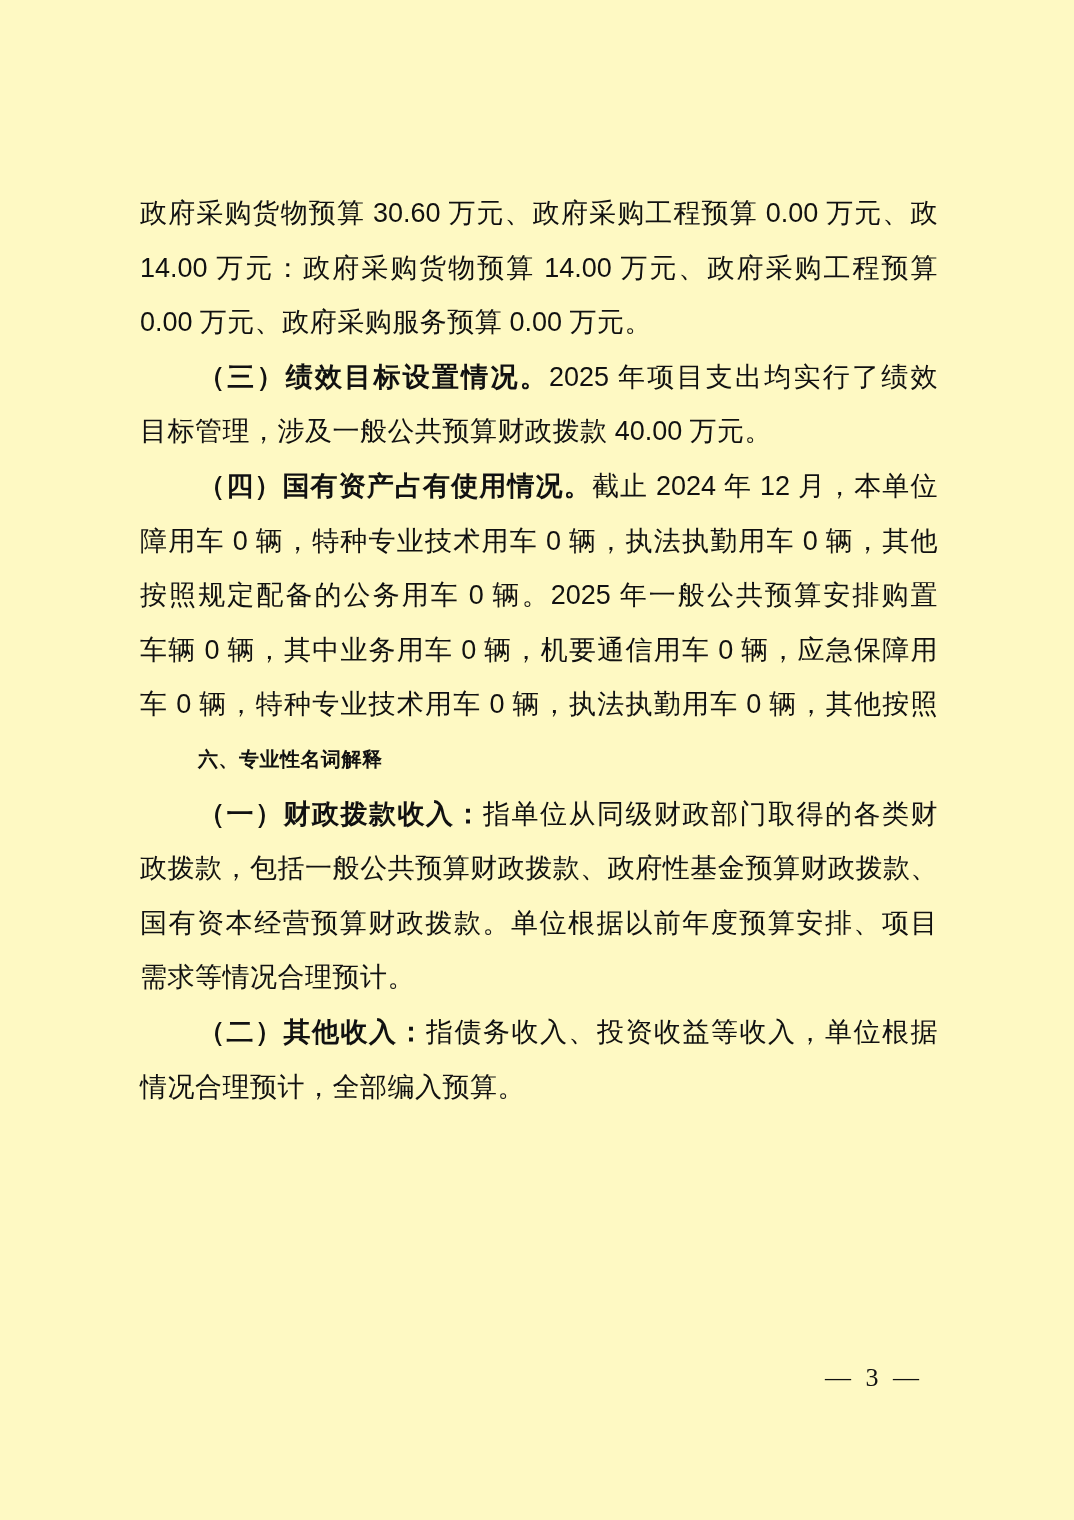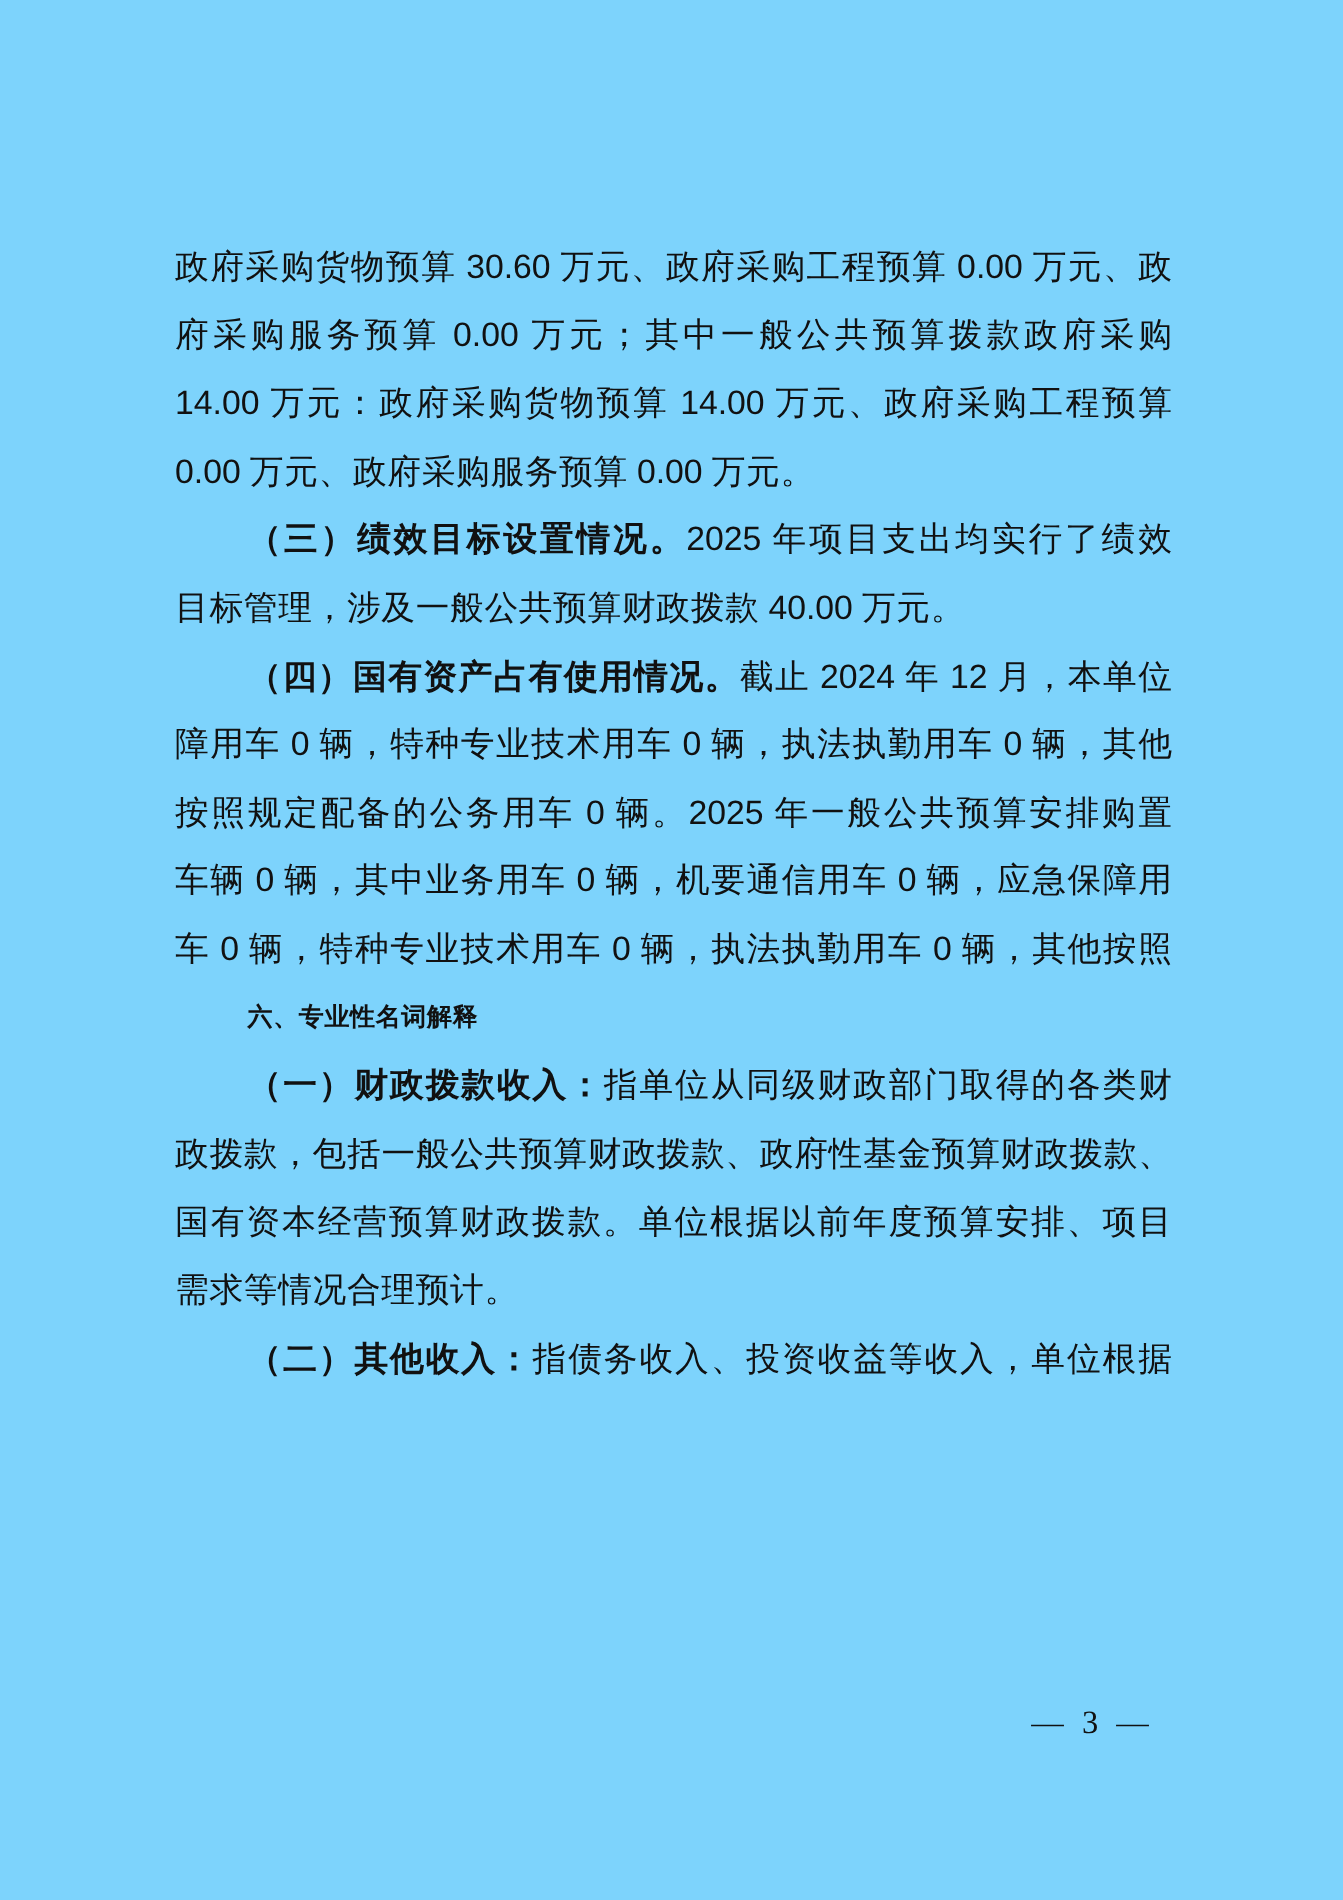--- a/index.html
+++ b/index.html
@@ -11,7 +11,7 @@
     position: relative;
     width: 1074px;
     height: 1520px;
-    background: #7dd3fc;
+    background: #fef9c3;
     overflow: hidden;
     font-family: "Liberation Serif", "DejaVu Serif", serif;
     color: #111111;

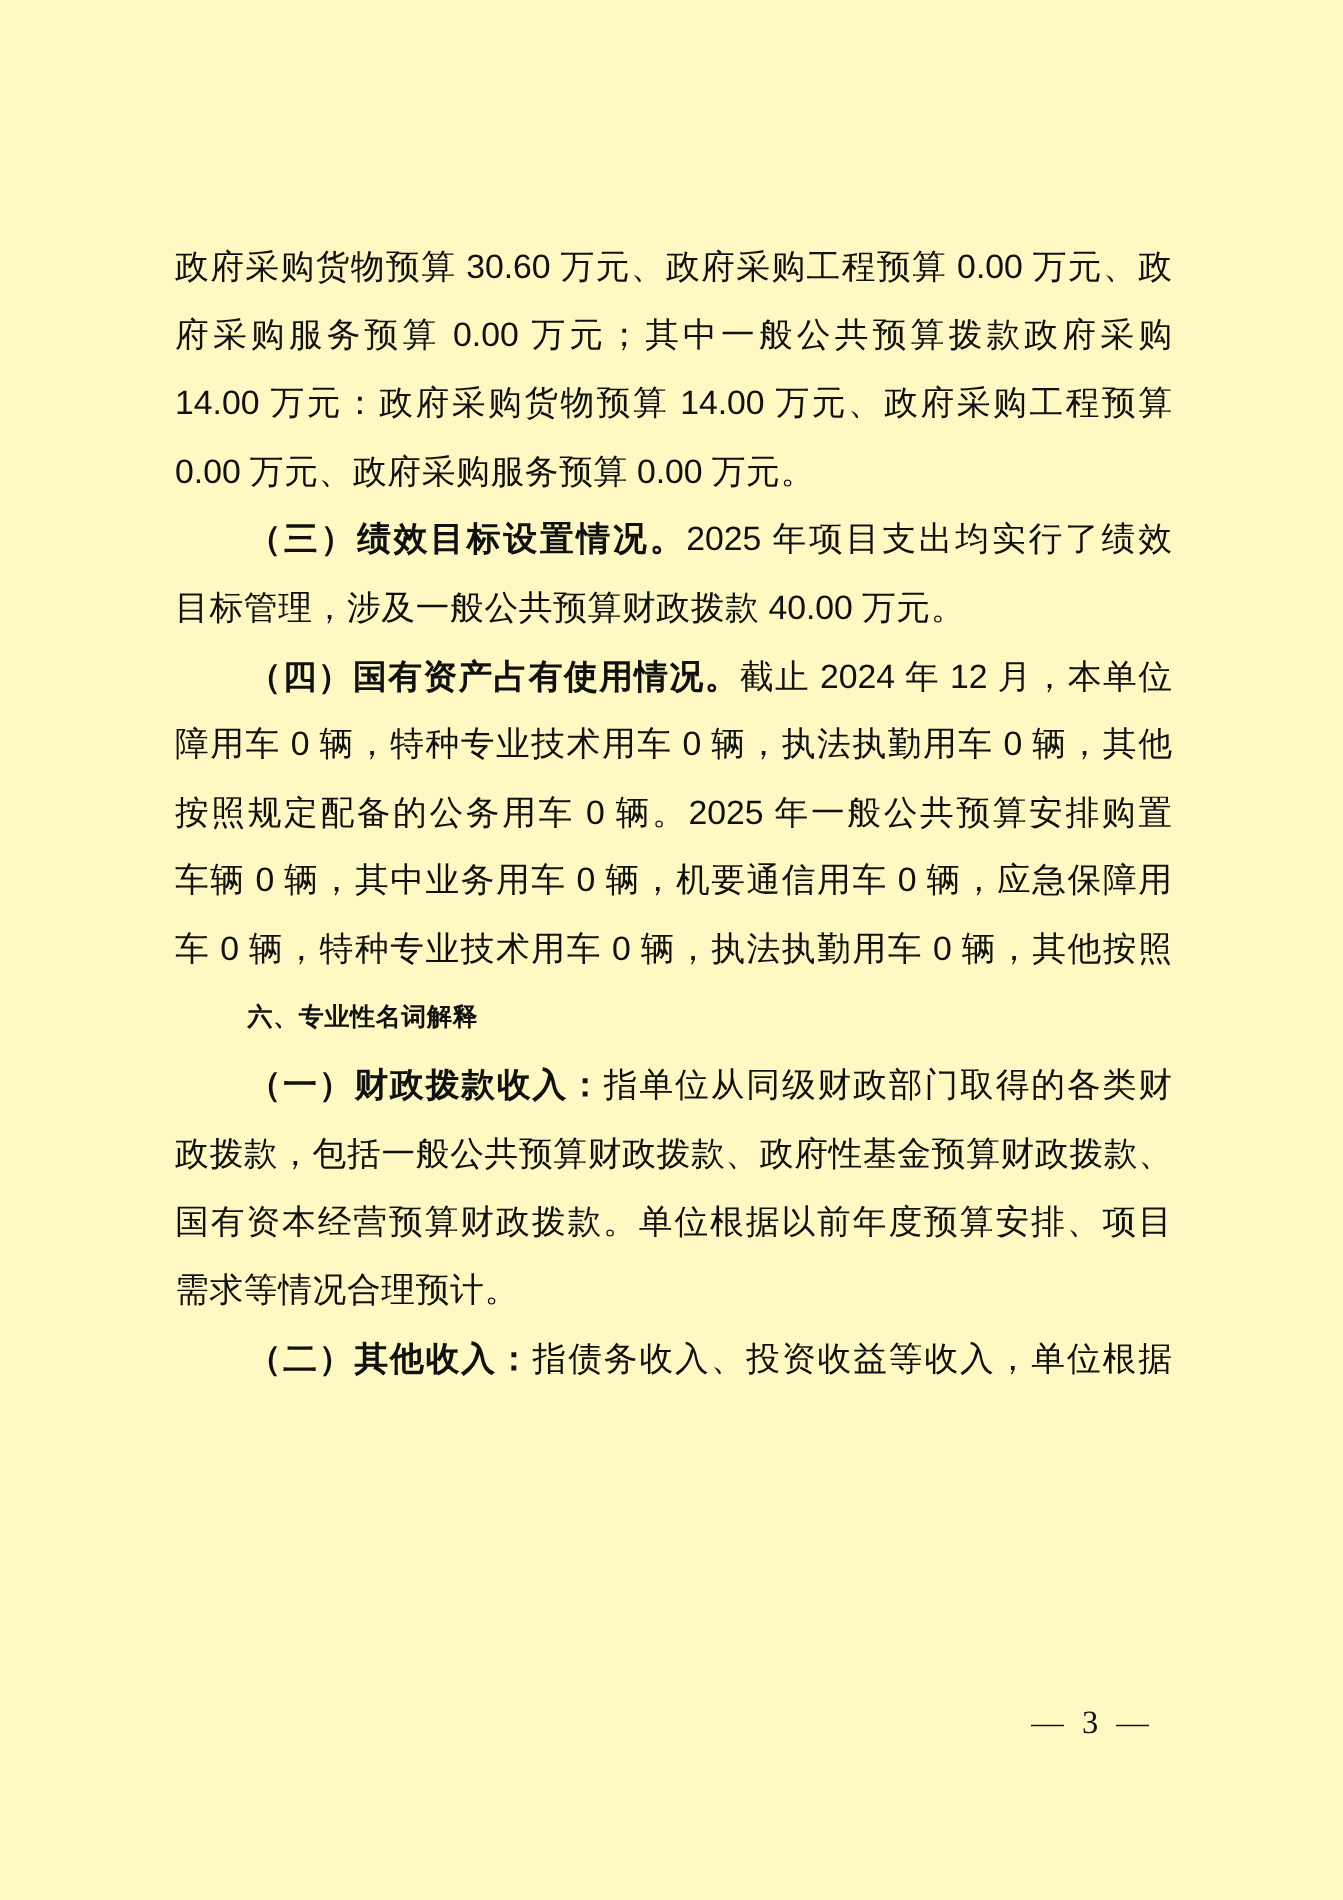--- a/index.html
+++ b/index.html
@@ -67,7 +67,6 @@
   <div id="text-block">
 
     <div class="line full"><span class="b"></span><span>政府采购货物预算 <span class="num">30.60</span> 万元、政府采购工程预算 <span class="num">0.00</span> 万元、政</span></div>
-    <div class="line full"><span class="b"></span><span>府采购服务预算 <span class="num">0.00</span> 万元；其中一般公共预算拨款政府采购</span></div>
     <div class="line full"><span class="b"></span><span><span class="num">14.00</span> 万元：政府采购货物预算 <span class="num">14.00</span> 万元、政府采购工程预算</span></div>
     <div class="line short"><span class="b"></span><span><span class="num">0.00</span> 万元、政府采购服务预算 <span class="num">0.00</span> 万元。</span></div>
 

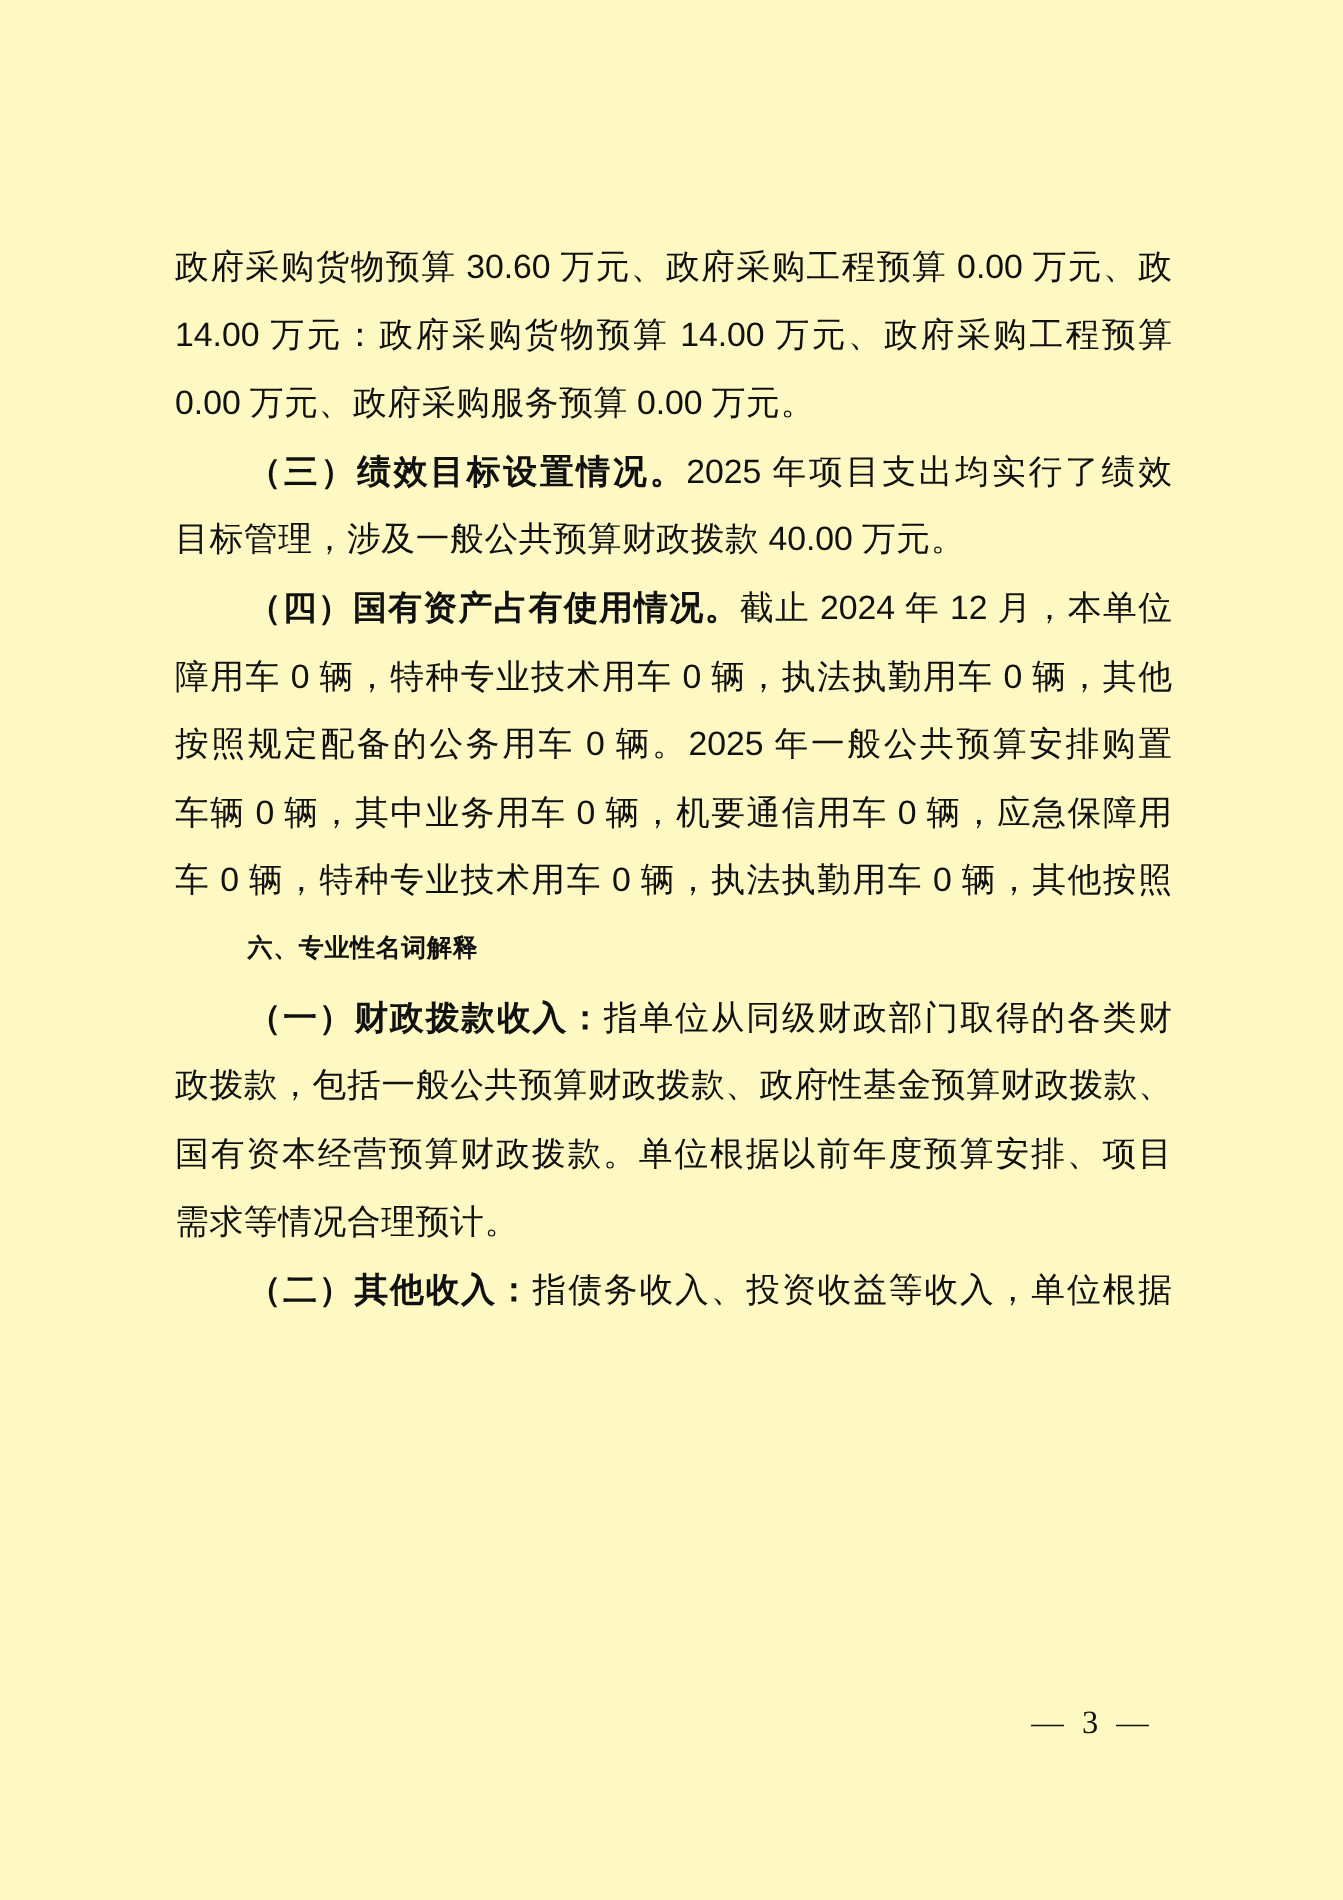--- a/index.html
+++ b/index.html
@@ -87,6 +87,7 @@
     <div class="line short"><span class="b"></span><span>需求等情况合理预计。</span></div>
 
     <div class="line full indent"><span class="b">（二）其他收入：</span><span>指债务收入、投资收益等收入，单位根据</span></div>
+    <div class="line short"><span class="b"></span><span>情况合理预计，全部编入预算。</span></div>
 
 
   </div>

